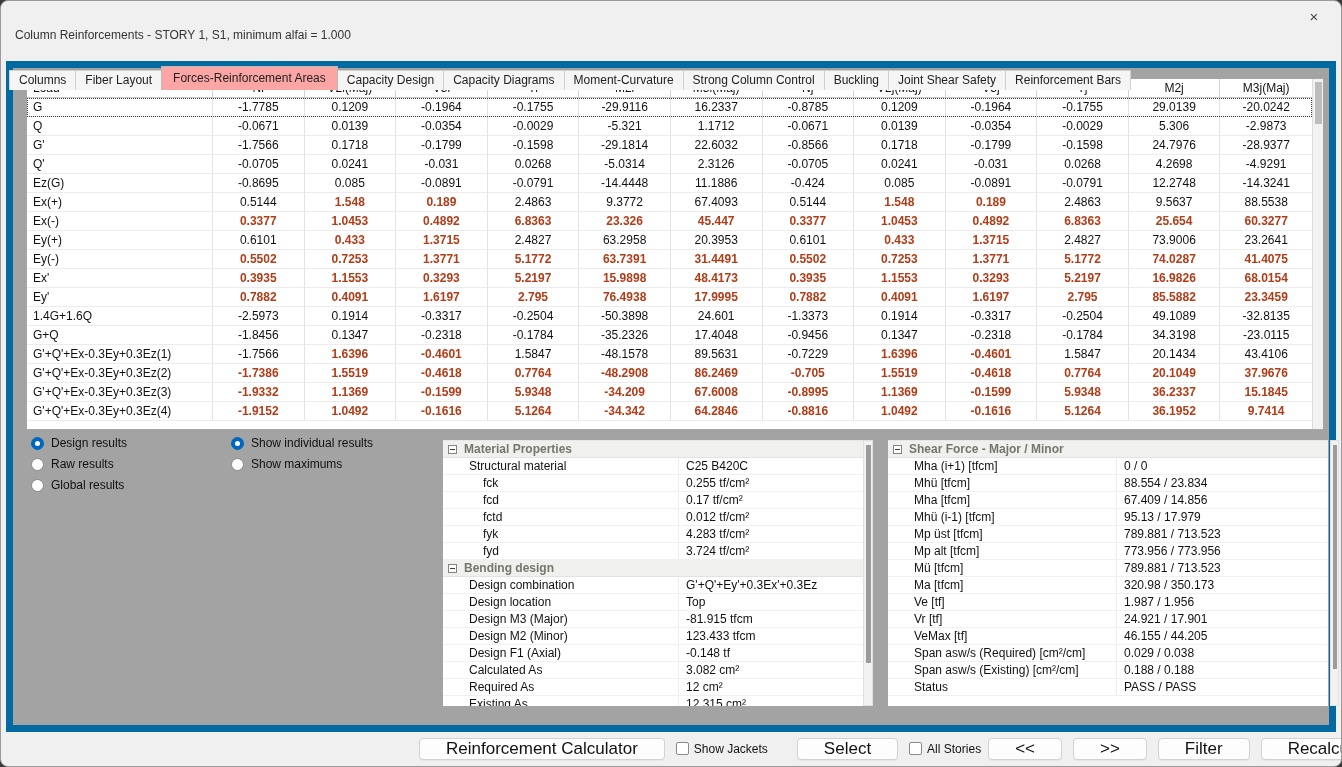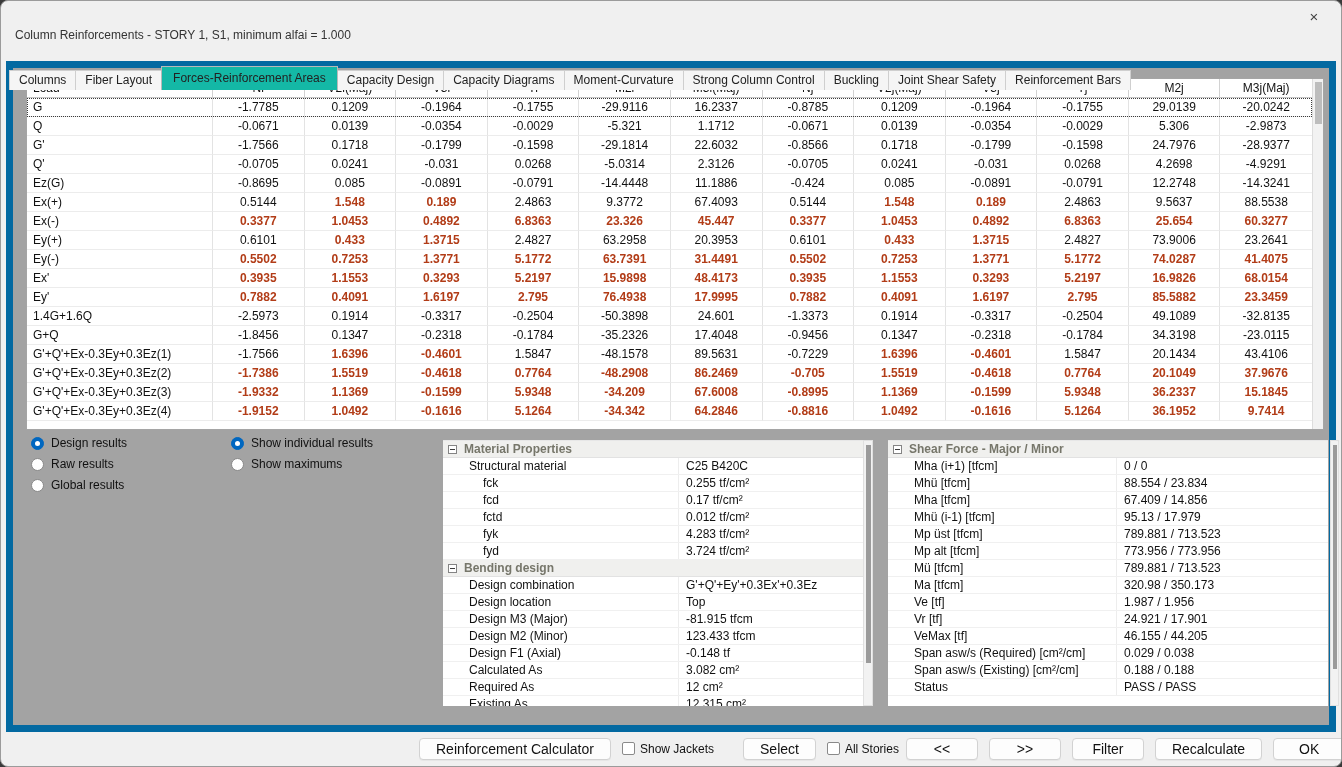--- a/index.html
+++ b/index.html
@@ -22,7 +22,7 @@
   .tabstrip{position:absolute;left:8px;top:38px;height:23px;display:flex;align-items:flex-end;z-index:3;margin-top:28px;}
   .tab{background:#f5f5f5;border:1px solid #cfcfcf;border-bottom:none;height:20px;line-height:19px;
        padding:0 9px;margin-right:-1px;white-space:nowrap;color:#222;cursor:pointer;}
-  .tab.active{background:#14b8a6;height:24px;line-height:22px;border-color:#b9b9b9;position:relative;z-index:4;
+  .tab.active{background:#fca5a5;height:24px;line-height:22px;border-color:#b9b9b9;position:relative;z-index:4;
               padding:0 11px;}
   
   .tabpage{position:absolute;left:5px;right:5px;top:60px;bottom:34px;background:#a3a3a3;

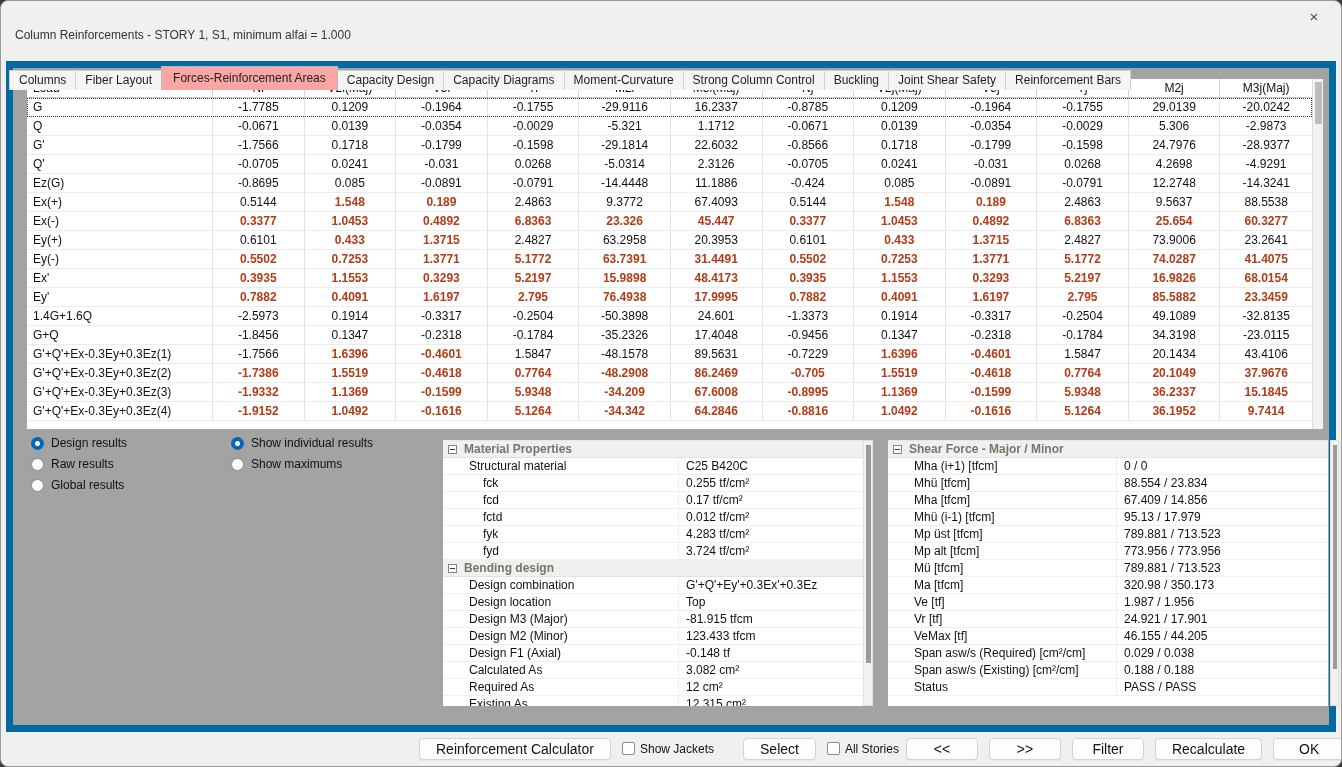--- a/index.html
+++ b/index.html
@@ -74,8 +74,8 @@
   #scrollRight .panel-thumb{height:224px;width:4px;}
   
   .footer{position:absolute;left:418px;top:736px;height:23px;display:flex;align-items:center;gap:11px;z-index:3;}
-  .btn{height:22px;min-width:72px;padding:0 16px;background:#fdfdfd;border:1px solid #d2d2d2;border-radius:4px;
-       font-size:14px;color:#111;cursor:pointer;box-shadow:0 1px 0 rgba(0,0,0,0.04);white-space:nowrap;}
+  .btn{height:22px;min-width:72px;padding:0 26px;background:#fdfdfd;border:1px solid #d2d2d2;border-radius:4px;
+       font-size:17px;color:#111;cursor:pointer;box-shadow:0 1px 0 rgba(0,0,0,0.04);white-space:nowrap;}
   .cb-item{display:flex;align-items:center;gap:5px;cursor:pointer;white-space:nowrap;}
   .cb{width:13px;height:13px;border:1px solid #8a8a8a;border-radius:2px;background:#fff;flex:0 0 auto;}
   .footer > :nth-child(3){margin-left:18px;}

